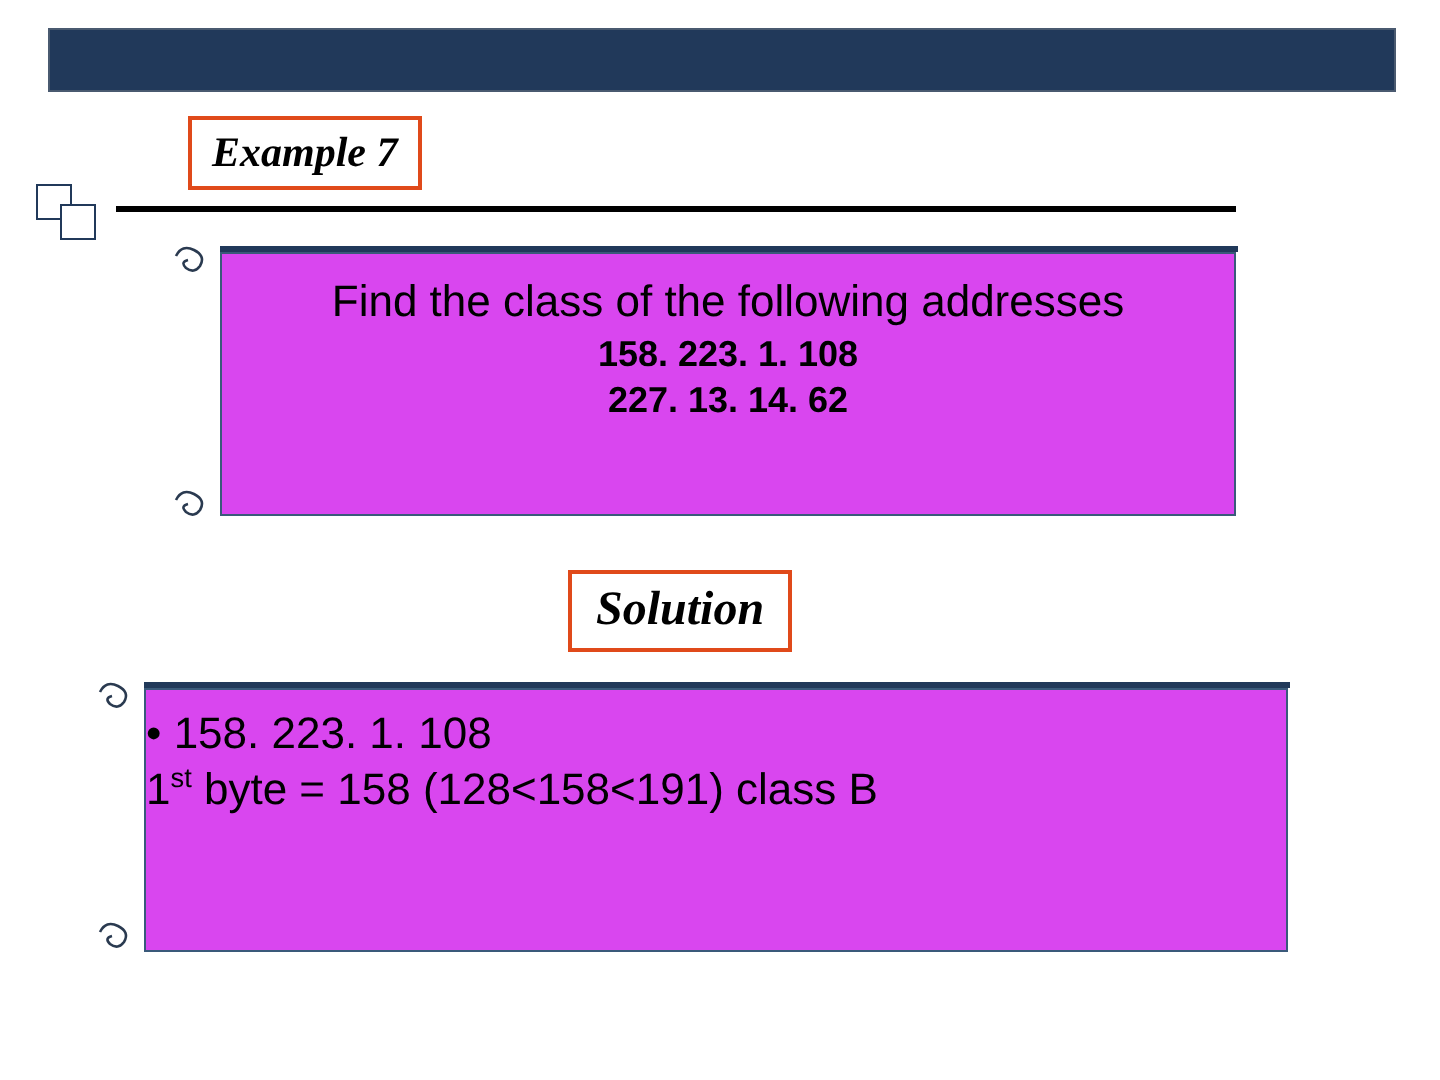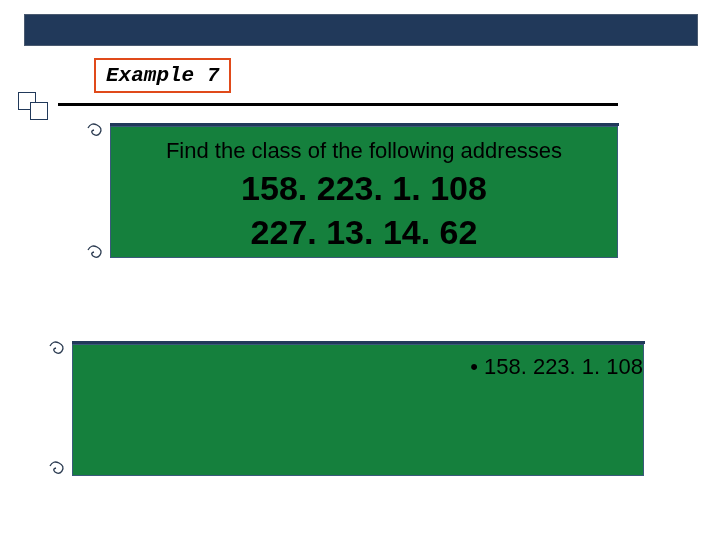--- a/index.html
+++ b/index.html
@@ -55,7 +55,7 @@
     padding: 4px 10px 4px 10px;
   }
   .example-box span {
-    font-family: Liberation Mono, monospace;
+    font-family: Liberation Serif, serif;
     font-style: italic;
     font-weight: bold;
     font-size: 21px;

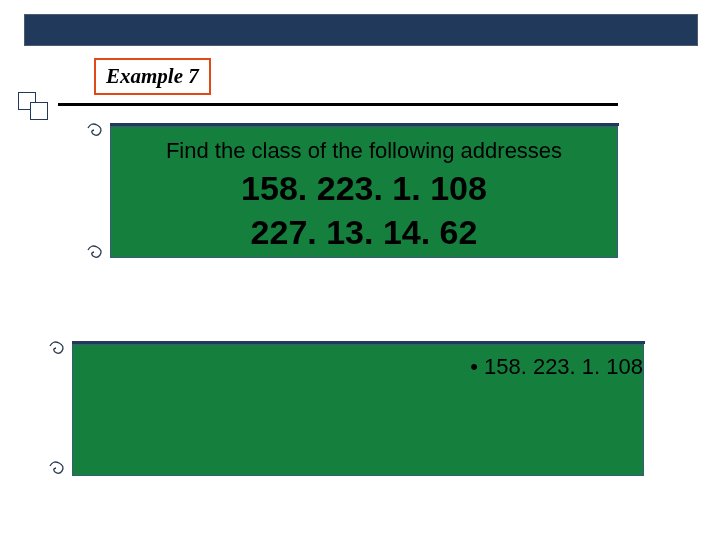--- a/index.html
+++ b/index.html
@@ -73,7 +73,7 @@
 
   .blue-box {
     position: absolute;
-    background: #15803d;
+    background: #d946ef;
     border: 1.5px solid #3a5a7a;
   }
   .blue-top-line {

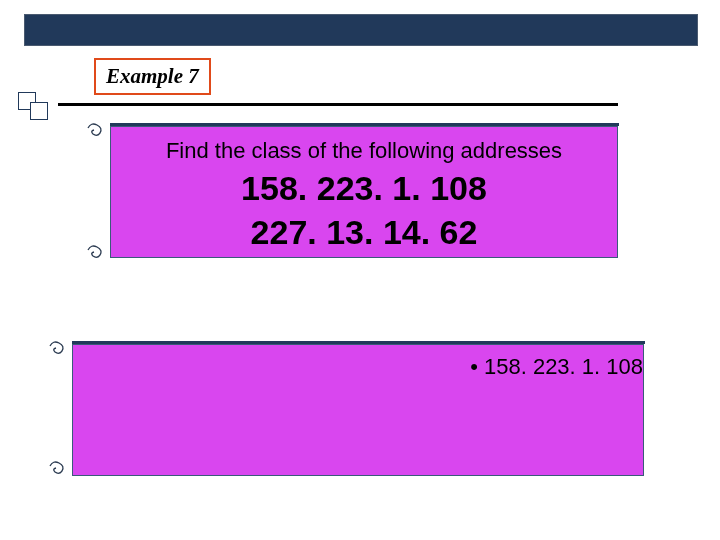--- a/index.html
+++ b/index.html
@@ -99,7 +99,7 @@
     line-height: 1.3;
   }
   .box1-content .big {
-    font-size: 34px;
+    font-size: 18px;
     font-weight: bold;
   }
 

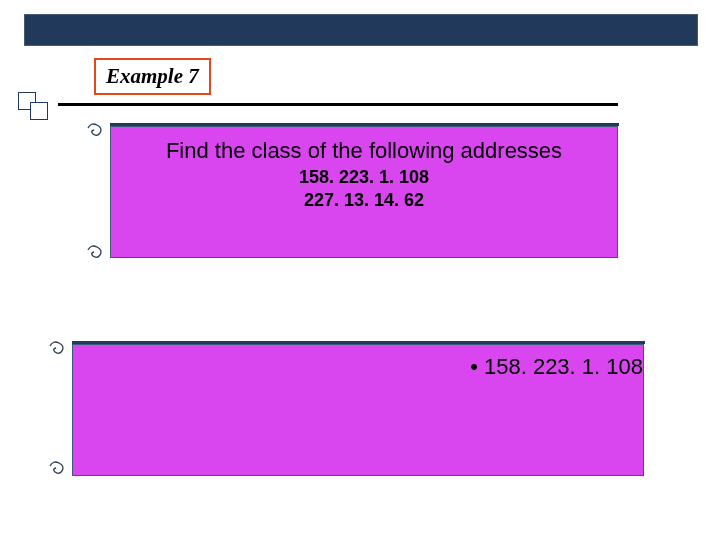--- a/index.html
+++ b/index.html
@@ -182,6 +182,9 @@
     </div>
   </div>
 
+  <div class="solution-box">
+    <span>Solution</span>
+  </div>
 
   <div class="sq-small-group" style="left:62px; top:340px;">
     <div class="spiral">

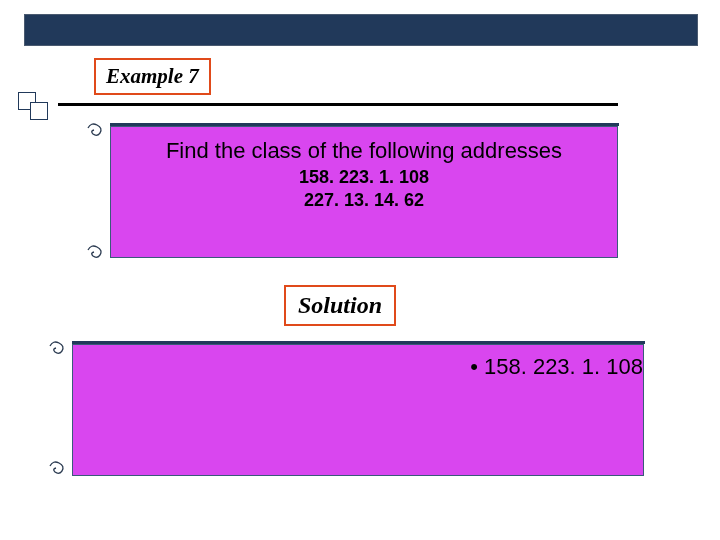--- a/index.html
+++ b/index.html
@@ -129,7 +129,7 @@
     padding-top: 8px;
     font-size: 22px;
     color: #000;
-    text-align: right;
+    text-align: left;
     line-height: 1.28;
   }
   .sup { font-size: 0.62em; vertical-align: super; line-height: 0; }

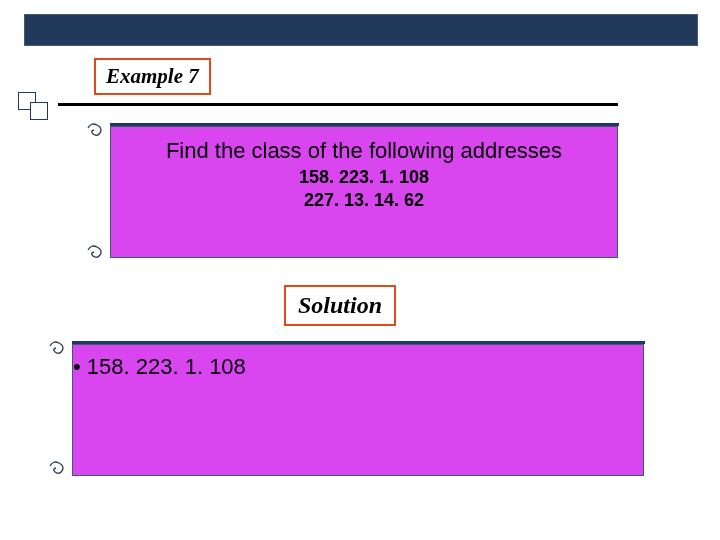--- a/index.html
+++ b/index.html
@@ -205,6 +205,7 @@
     <div class="blue-top-line"></div>
     <div class="box2-content">
       <div>• 158. 223. 1. 108</div>
+      <div><span>1</span><span class="sup">st</span><span> byte = 158  (128&lt;158&lt;191)  class B</span></div>
     </div>
   </div>
 </div>

